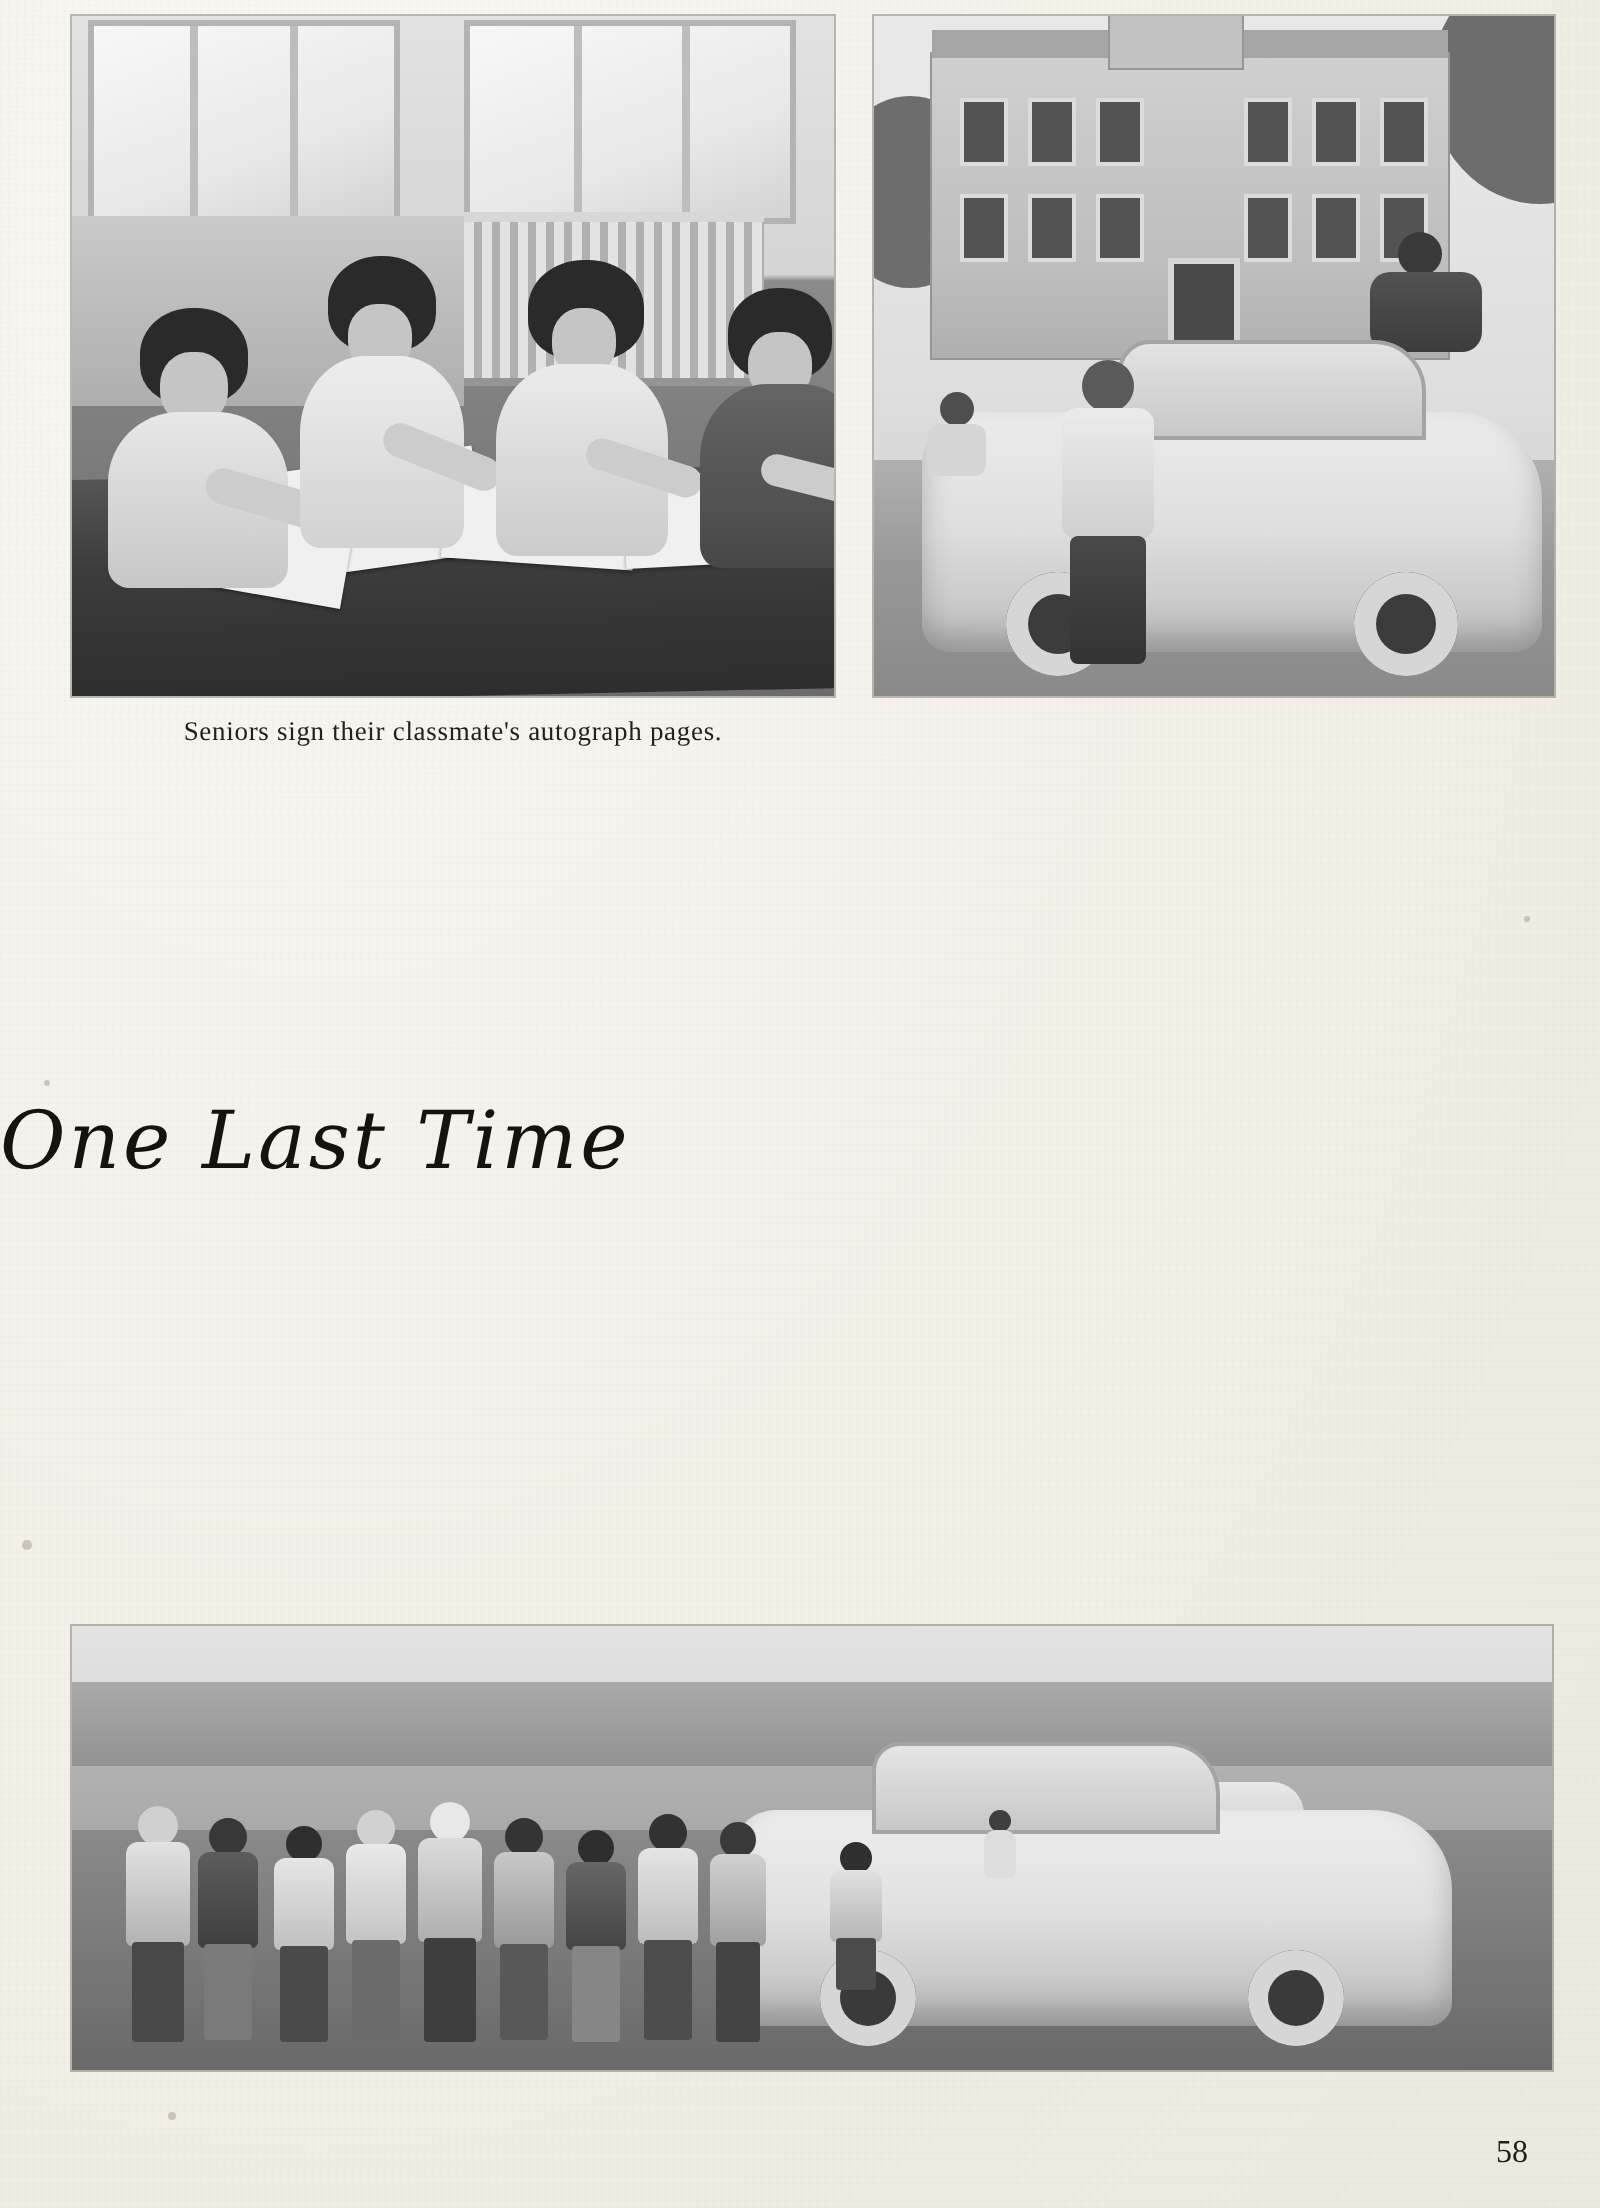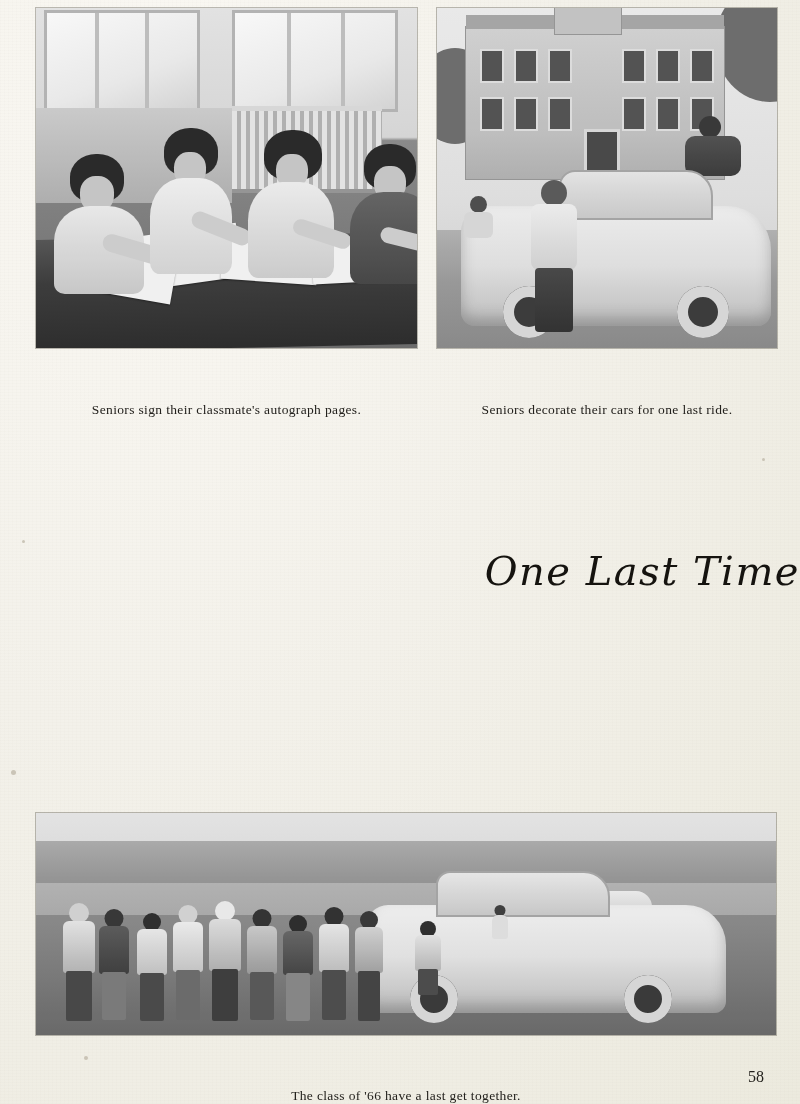--- a/index.html
+++ b/index.html
@@ -52,7 +52,6 @@
     letter-spacing: .35px;
     color: #23211d;
     white-space: nowrap;
-    margin-top: 44px;
   }
 
   .headline {

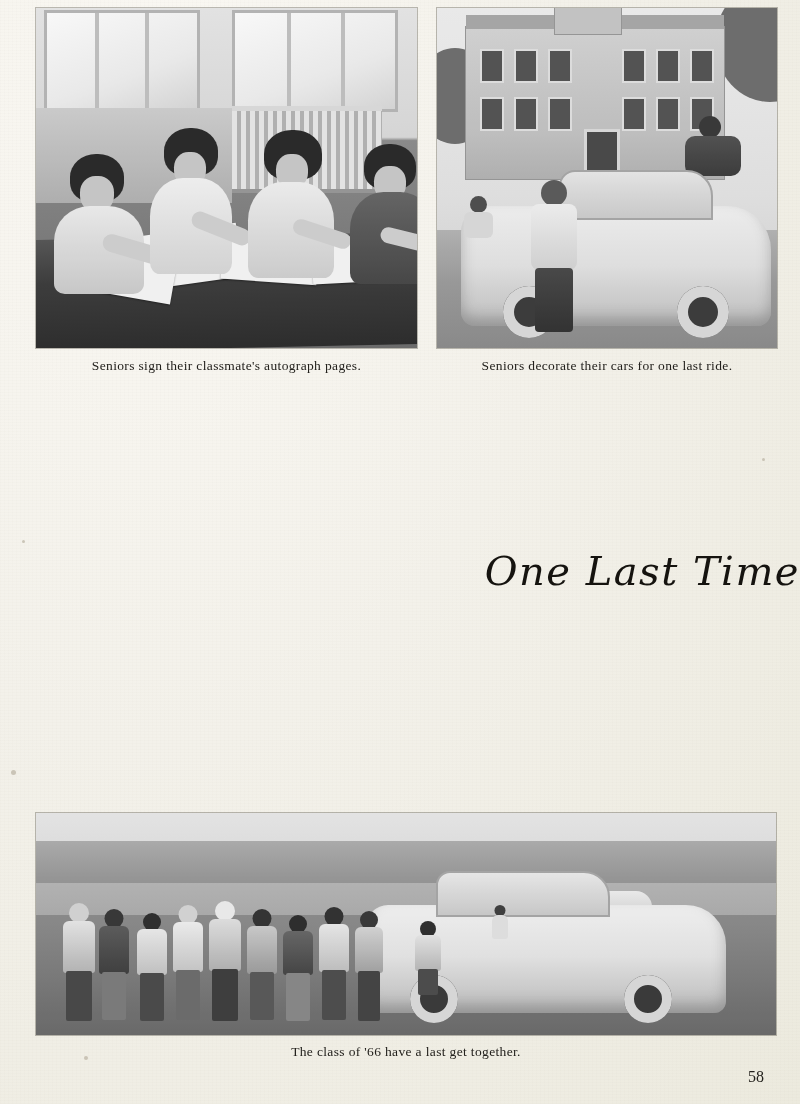--- a/index.html
+++ b/index.html
@@ -282,7 +282,6 @@
       </div>
     </div>
   </div>
-  <div class="caption" style="left:437px; top:358px; width:340px;">Seniors decorate their cars for one last ride.</div>
 
   <div class="headline">One Last Time</div>
 

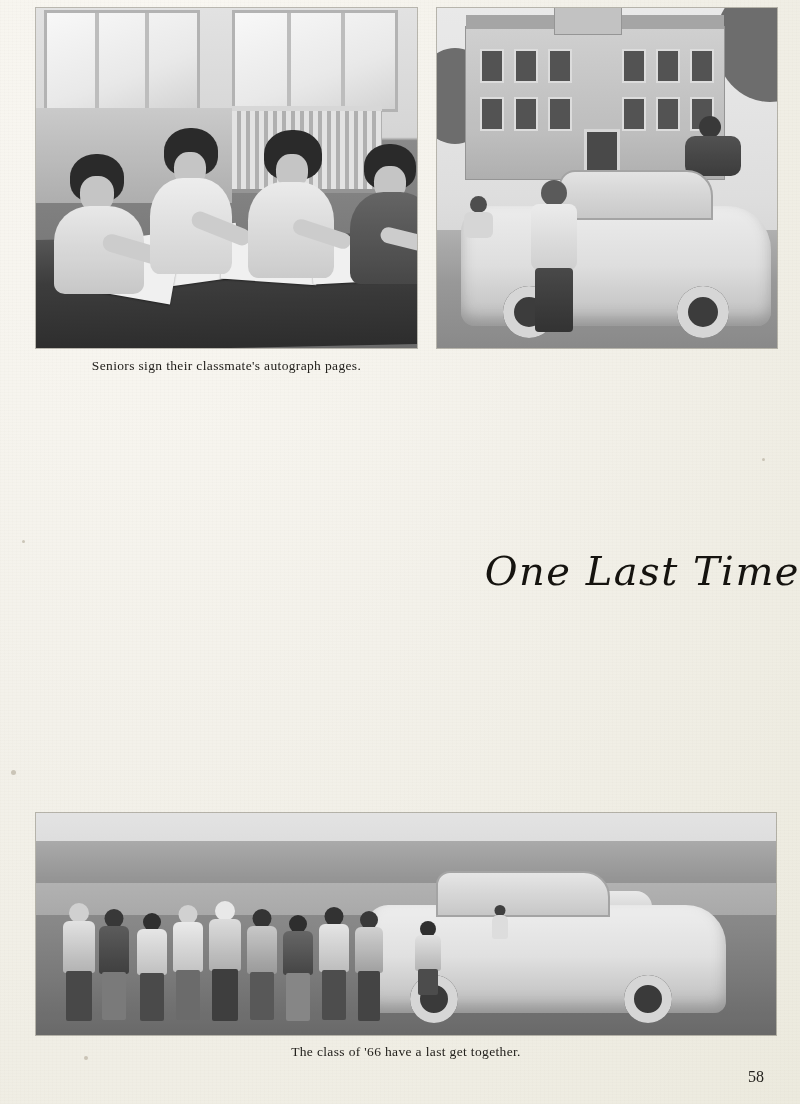--- a/index.html
+++ b/index.html
@@ -59,7 +59,7 @@
     left: 0;
     right: 0;
     top: 548px;
-    text-align: right;
+    text-align: left;
     font-family: "DejaVu Serif", serif;
     font-style: italic;
     font-size: 40px;

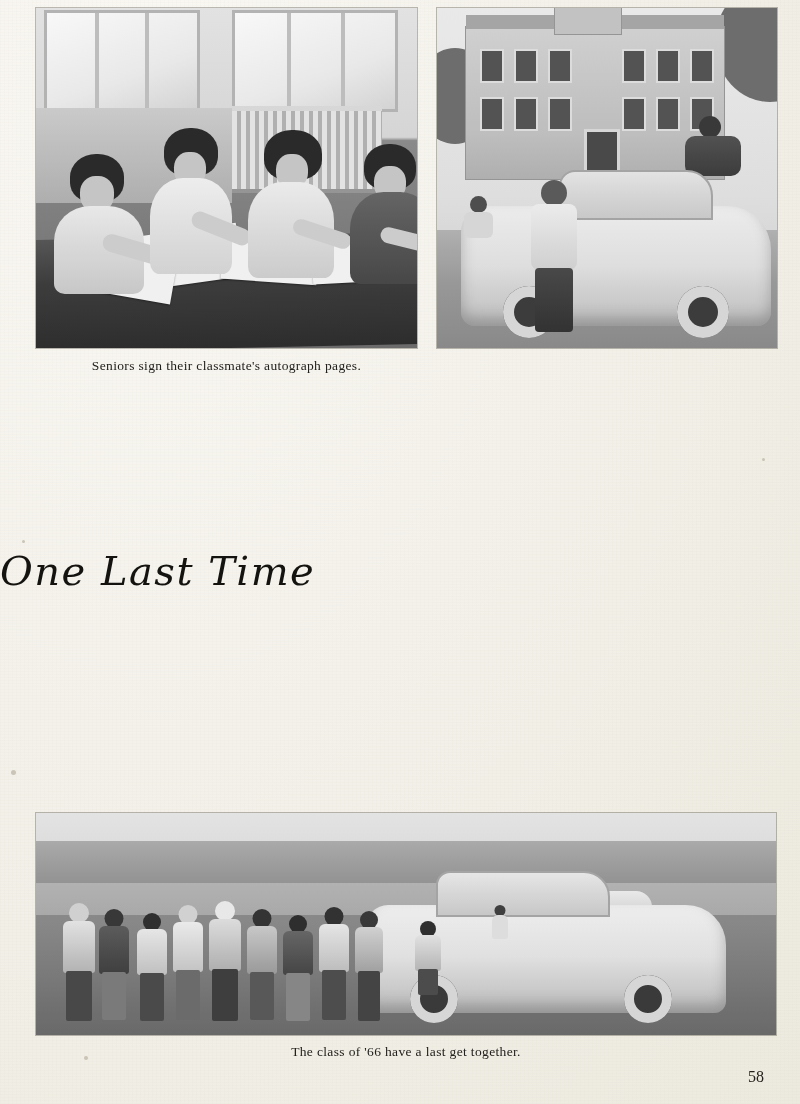--- a/index.html
+++ b/index.html
@@ -354,7 +354,6 @@
       </div>
     </div>
   </div>
-  <div class="caption" style="left:36px; top:1044px; width:740px;">The class of '66 have a last get together.</div>
 
   <div class="page-number">58</div>
 

